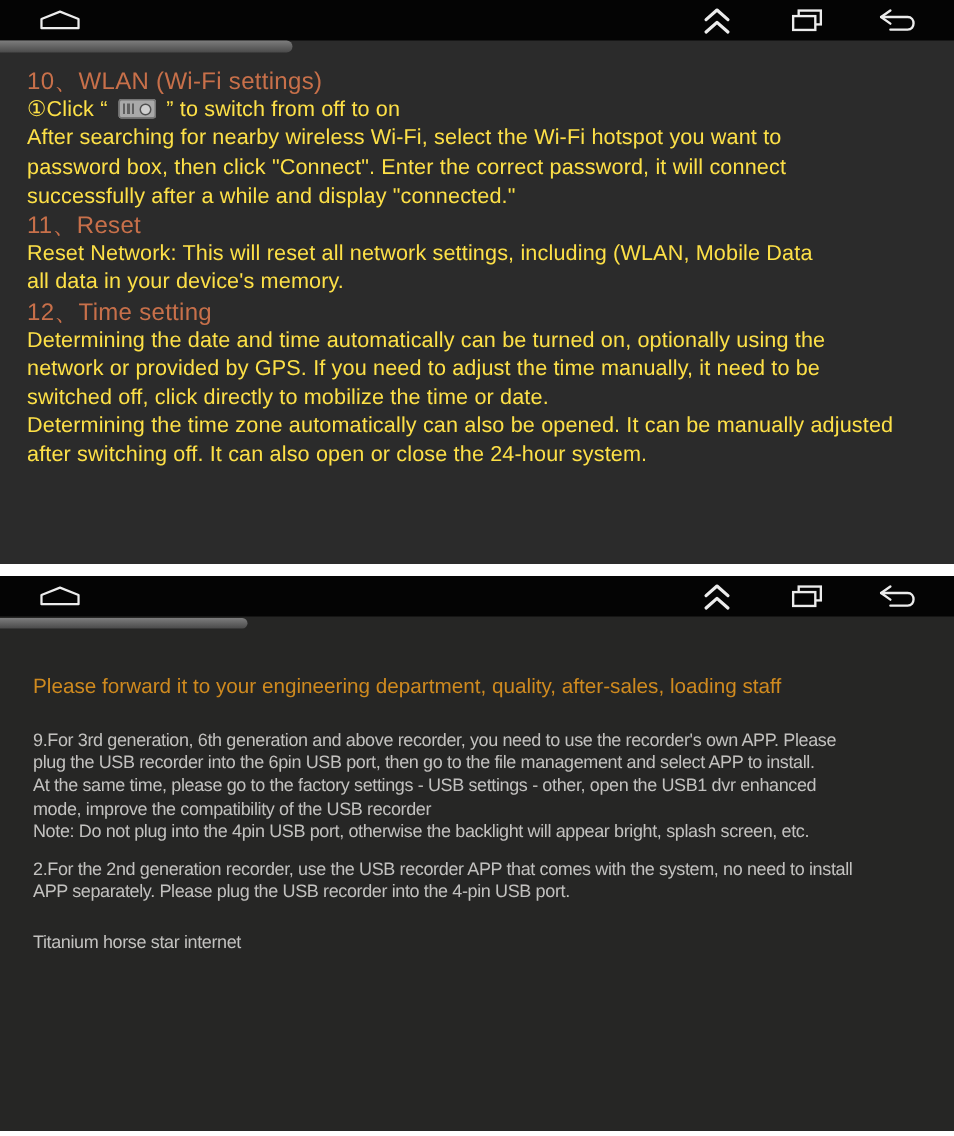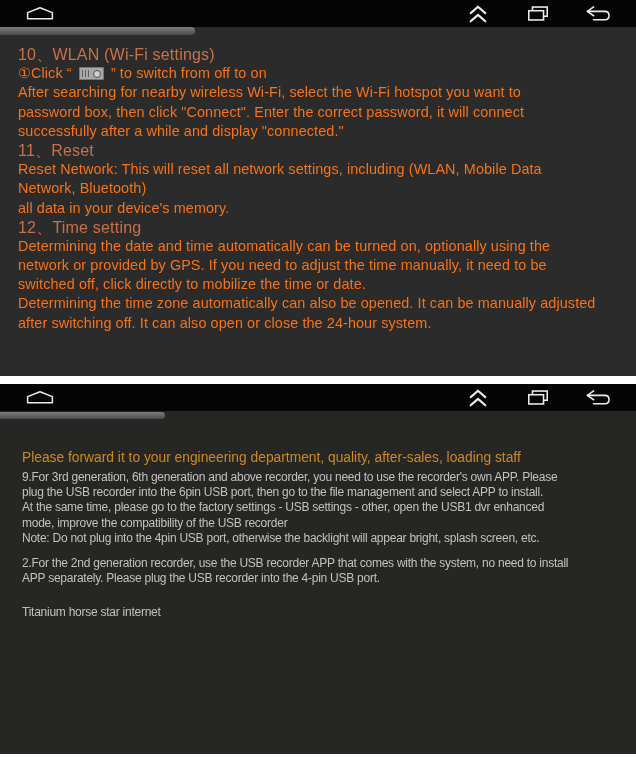--- a/index.html
+++ b/index.html
@@ -29,7 +29,7 @@
 
   .content1 { position:absolute; top:45px; left:18px; right:4px; }
   .line {
-    height:19.2px; line-height:19.2px; font-size:14.4px; color:#f97316;
+    height:19.2px; line-height:19.2px; font-size:14.4px; color:#fde047;
     white-space:nowrap; letter-spacing:0.1px;
   }
   .line.heading1 { color:#c8704a; font-size:16px; letter-spacing:0.2px; }

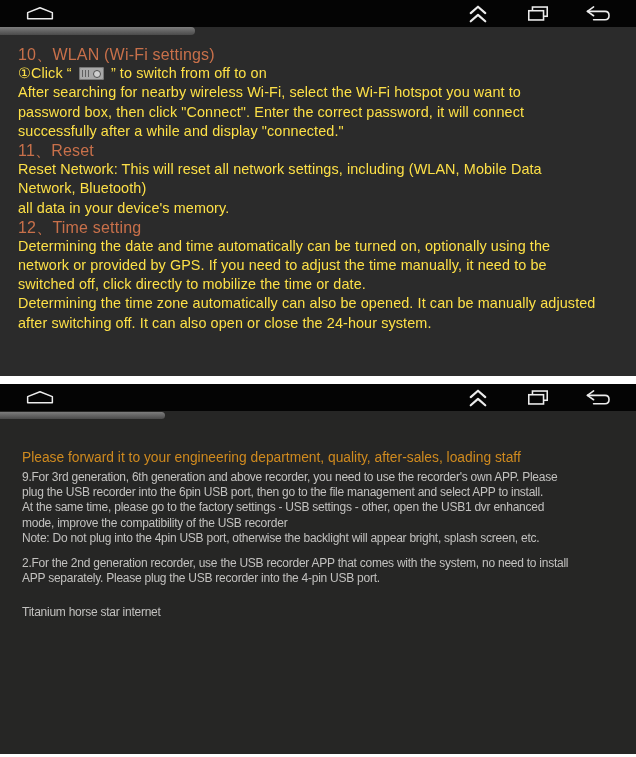--- a/index.html
+++ b/index.html
@@ -115,7 +115,6 @@
       <div class="line">successfully after a while and display "connected."</div>
       <div class="line heading1">11、Reset</div>
       <div class="line">Reset Network: This will reset all network settings, including (WLAN, Mobile Data</div>
-      <div class="line">Network, Bluetooth)</div>
       <div class="line">all data in your device's memory.</div>
       <div class="line heading1">12、Time setting</div>
       <div class="line">Determining the date and time automatically can be turned on, optionally using the</div>

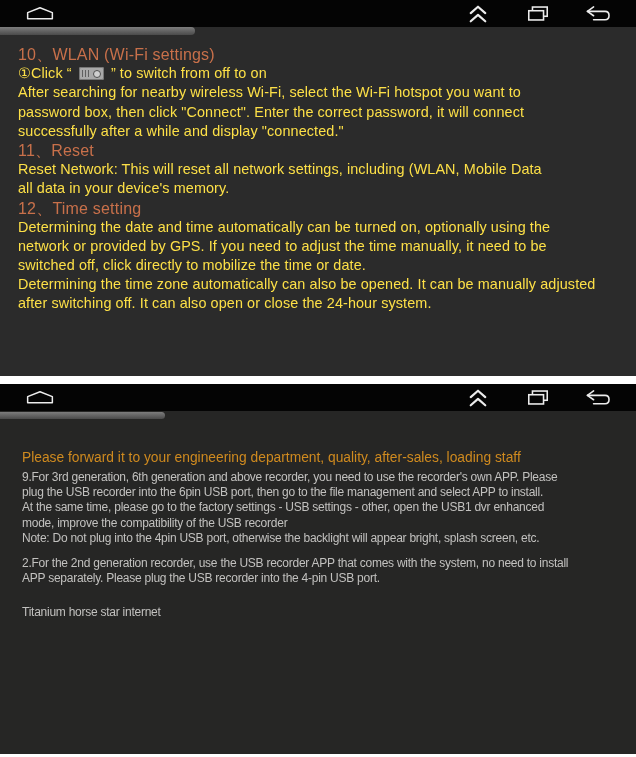--- a/index.html
+++ b/index.html
@@ -55,7 +55,7 @@
   }
   .line2.heading2 {
     color:#cf8a1f; font-size:13.8px; letter-spacing:0; height:16px; line-height:16px;
-    margin-bottom:4px;
+    margin-bottom:20px;
   }
   .sp10 { height:10px; }
   .sp19 { height:19px; }

